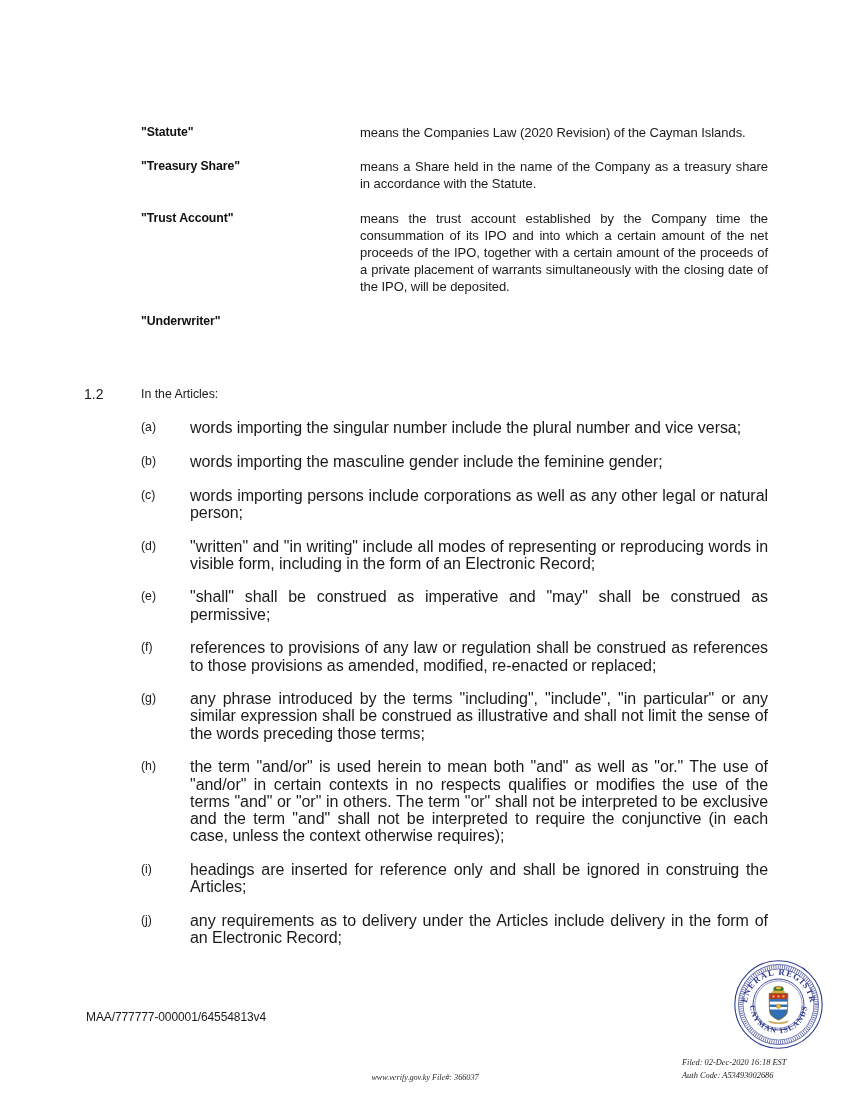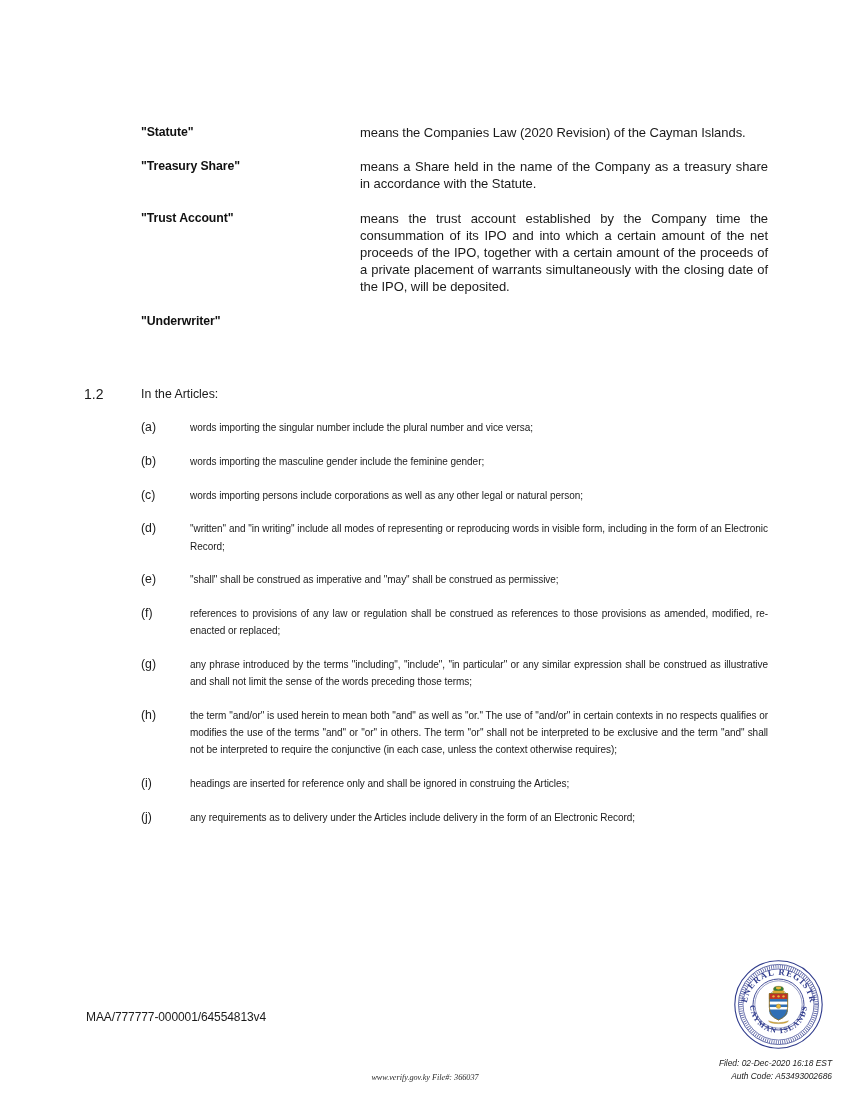--- a/index.html
+++ b/index.html
@@ -95,7 +95,7 @@
   .sub-text {
     flex: 1 1 auto;
     width: 578px;
-    font-size: 10px;
+    font-size: 16px;
     line-height: 17.2px;
     text-align: justify;
     text-justify: inter-word;

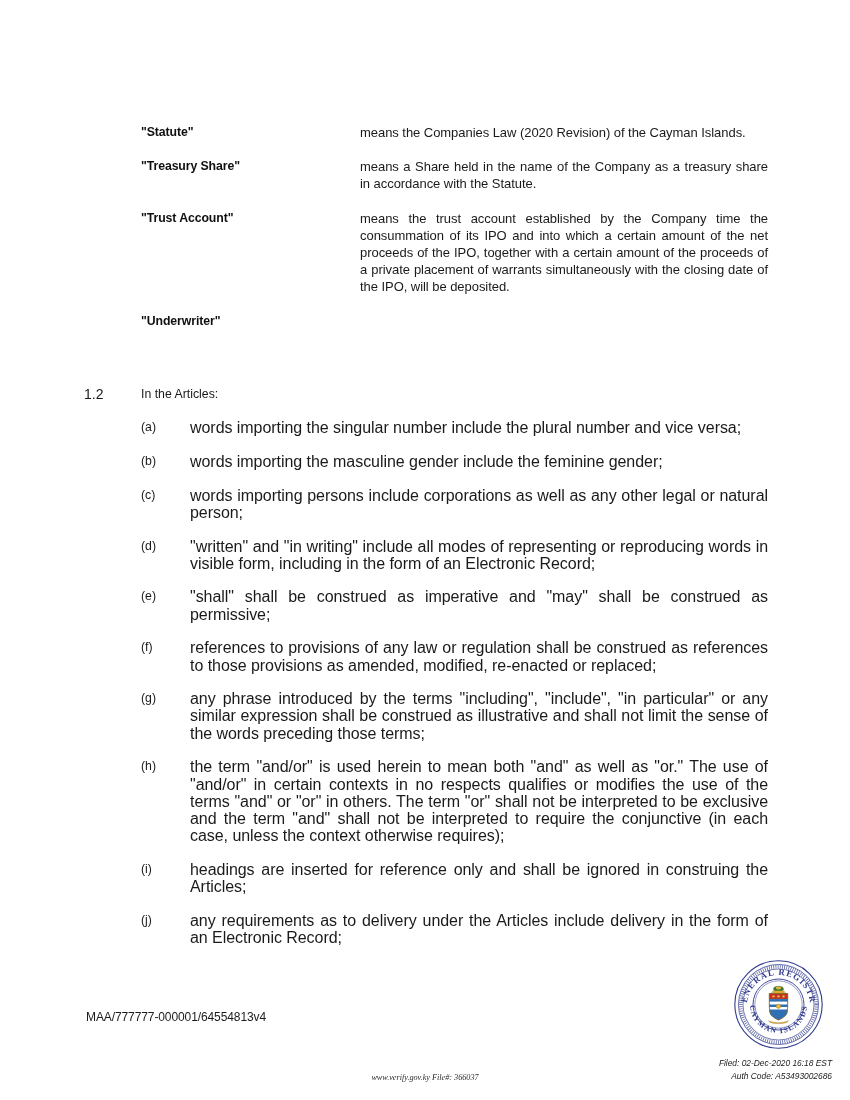--- a/index.html
+++ b/index.html
@@ -127,8 +127,8 @@
     position: absolute;
     right: 18px;
     top: 1057px;
-    text-align: right;
-    font-family: Liberation Sans, sans-serif;
+    text-align: left;
+    font-family: Liberation Serif, serif;
     font-style: italic;
     font-size: 8.4px;
     line-height: 12.6px;

